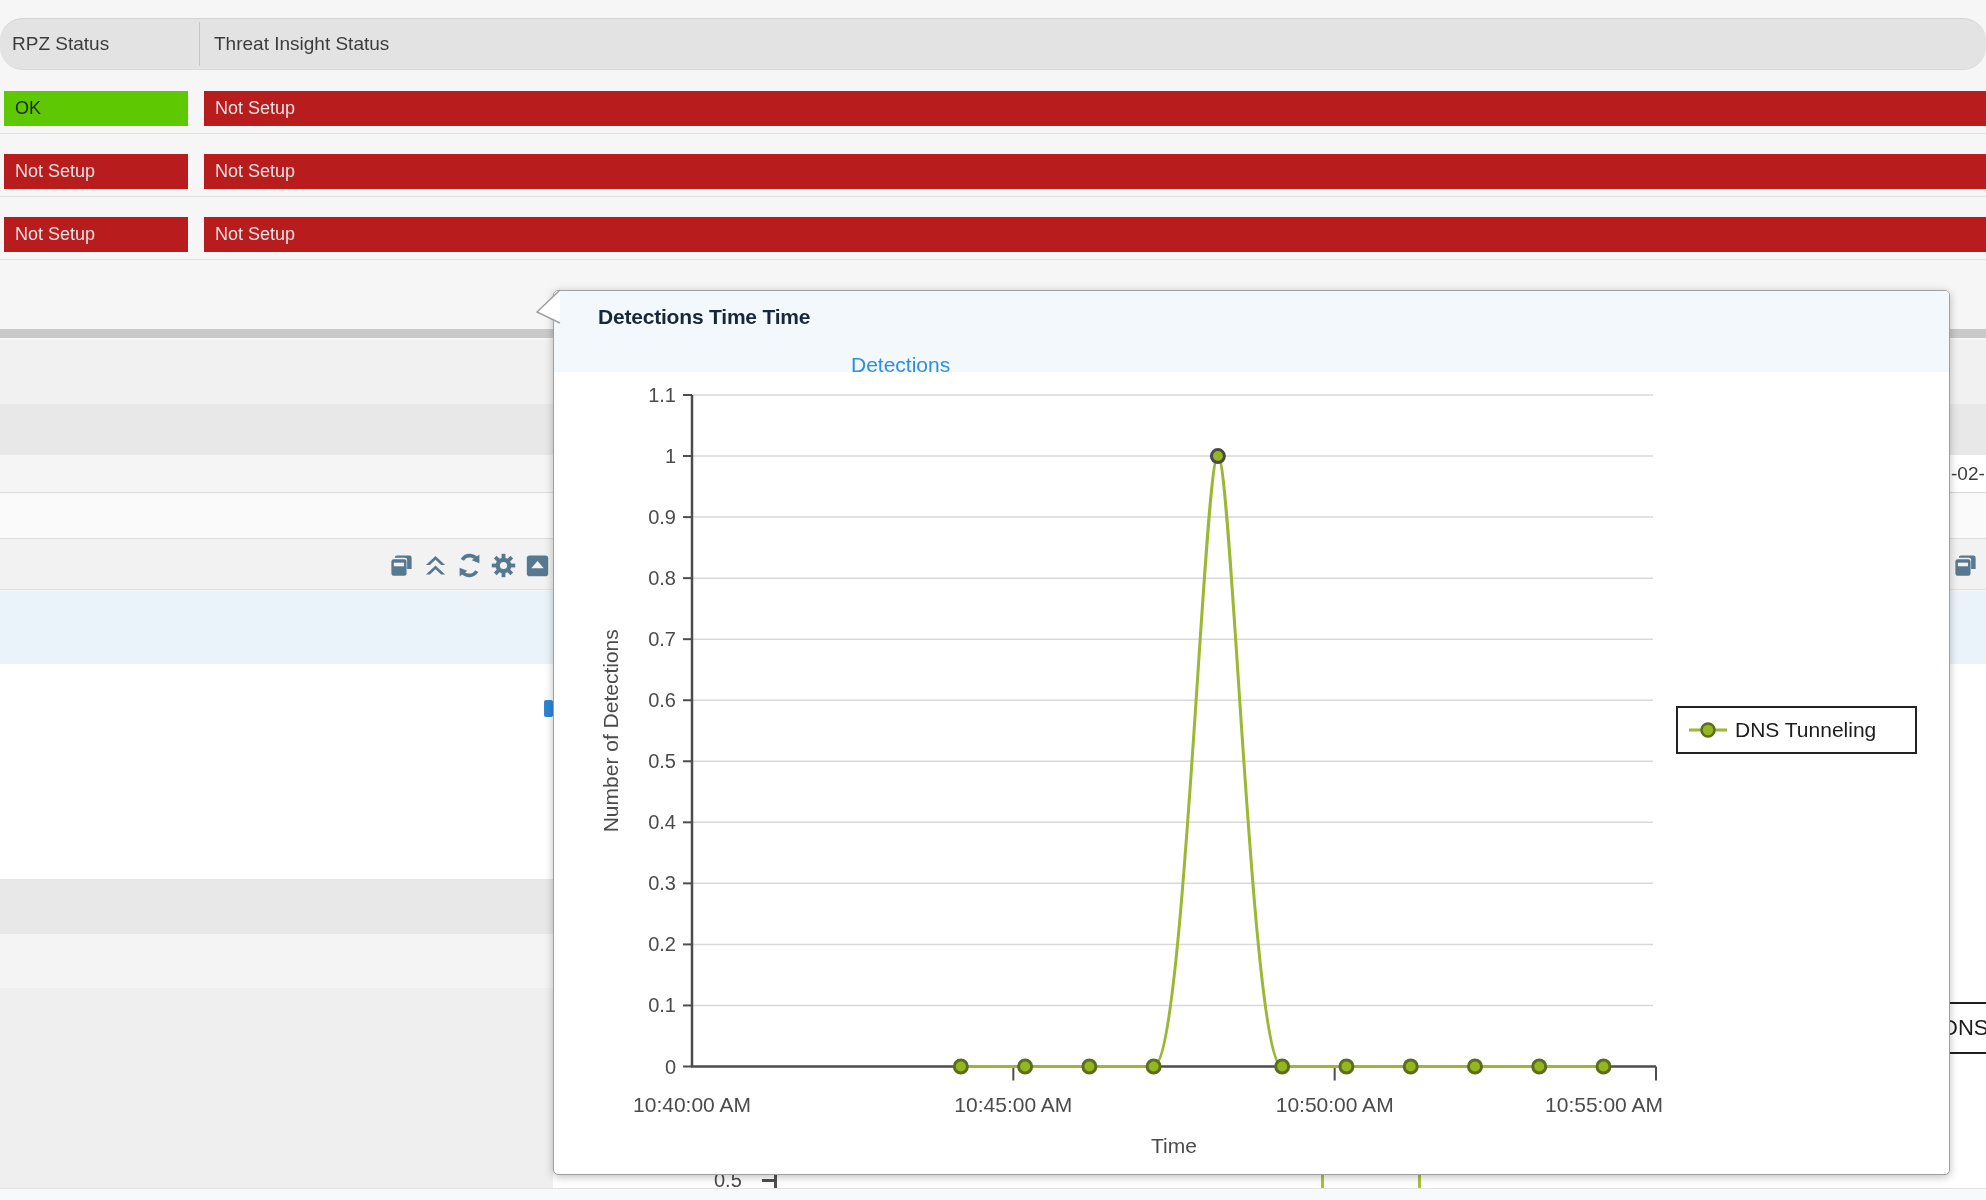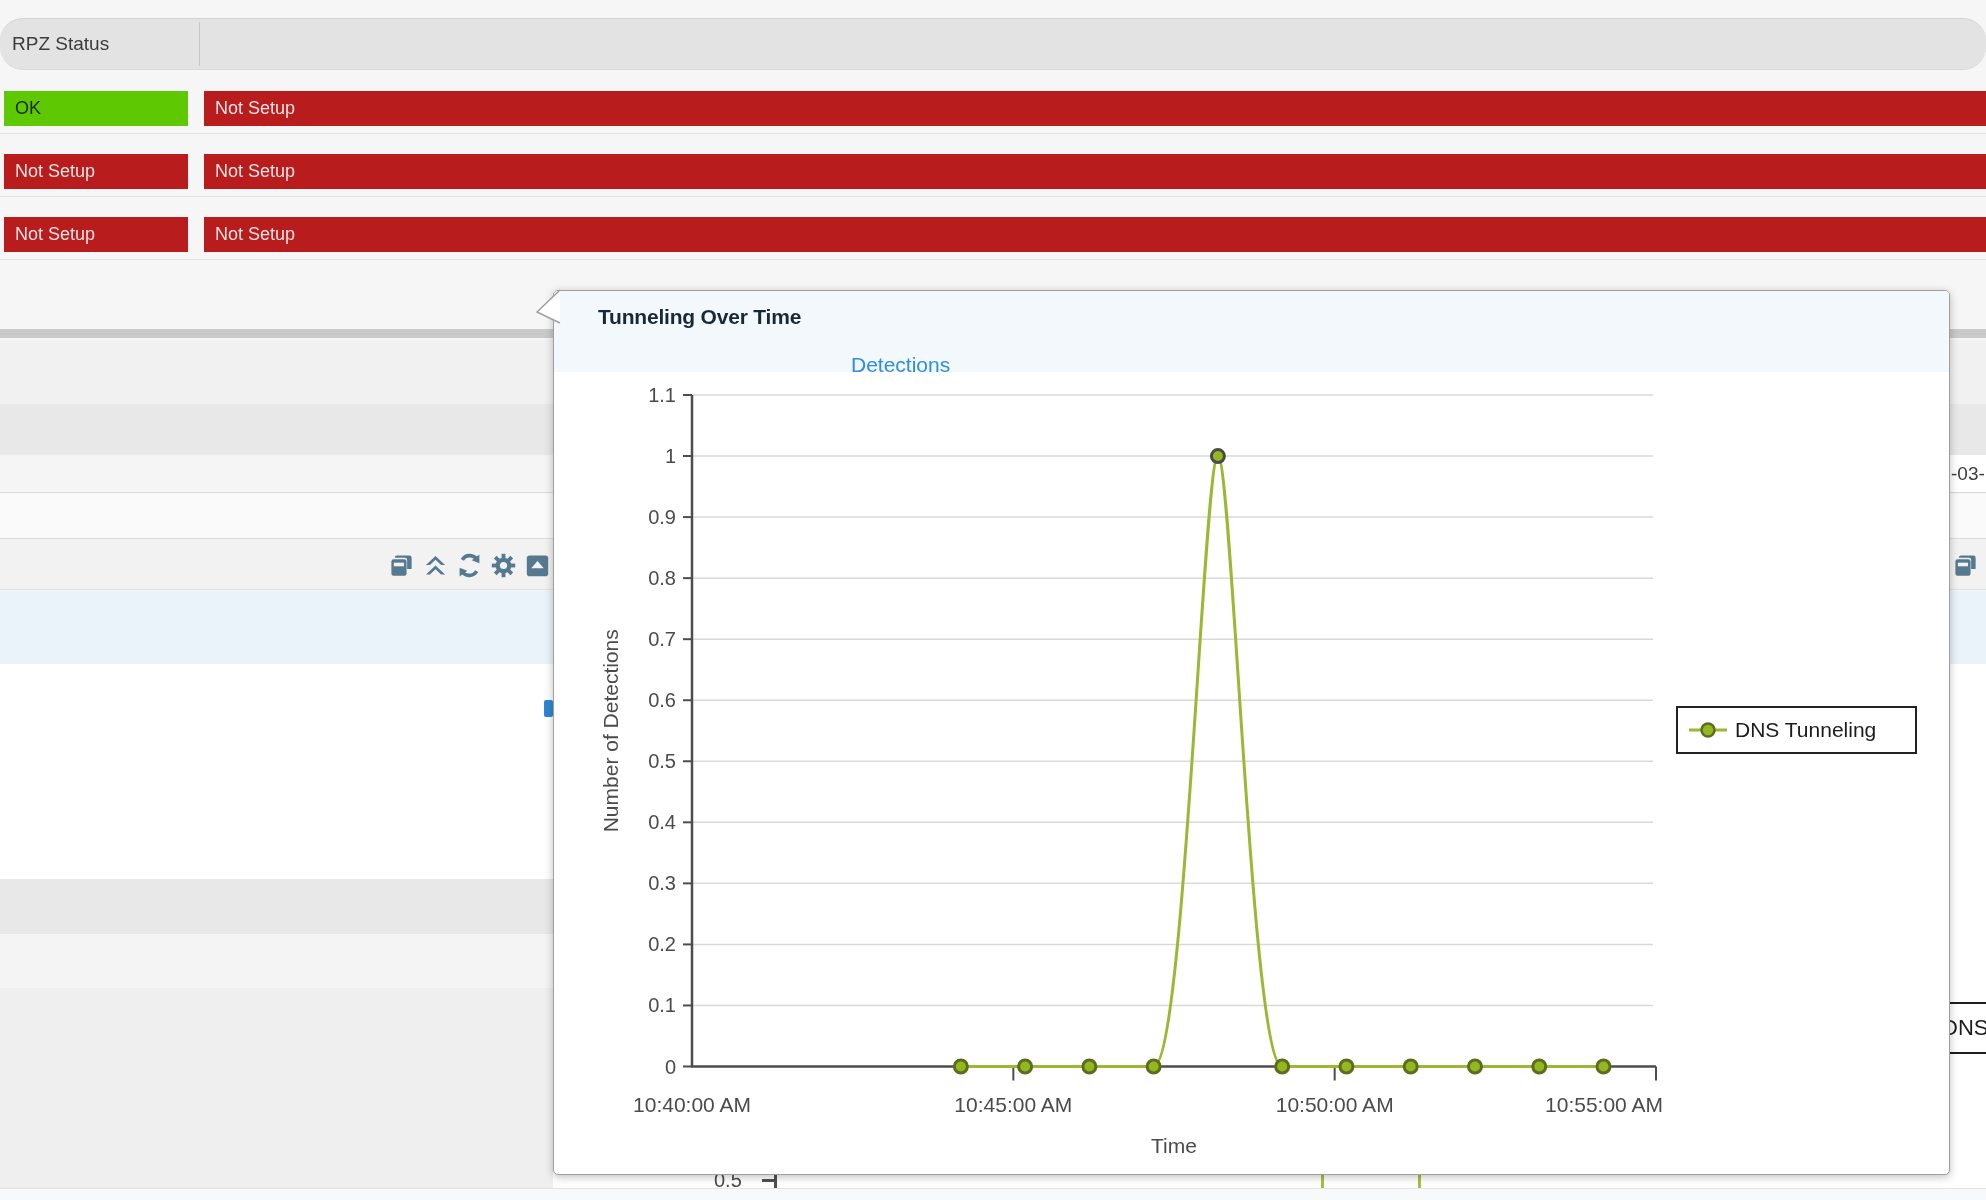--- a/index.html
+++ b/index.html
@@ -91,6 +91,7 @@
   <div id="status-area" class="abs">
     <div id="status-header" class="abs">
       <div class="hdr-cell" style="left:12px; width:180px;">RPZ Status</div>
+      <div class="hdr-cell" style="left:214px; width:400px;">Threat Insight Status</div>
     </div>
     <div id="hdr-sep" class="abs"></div>
 

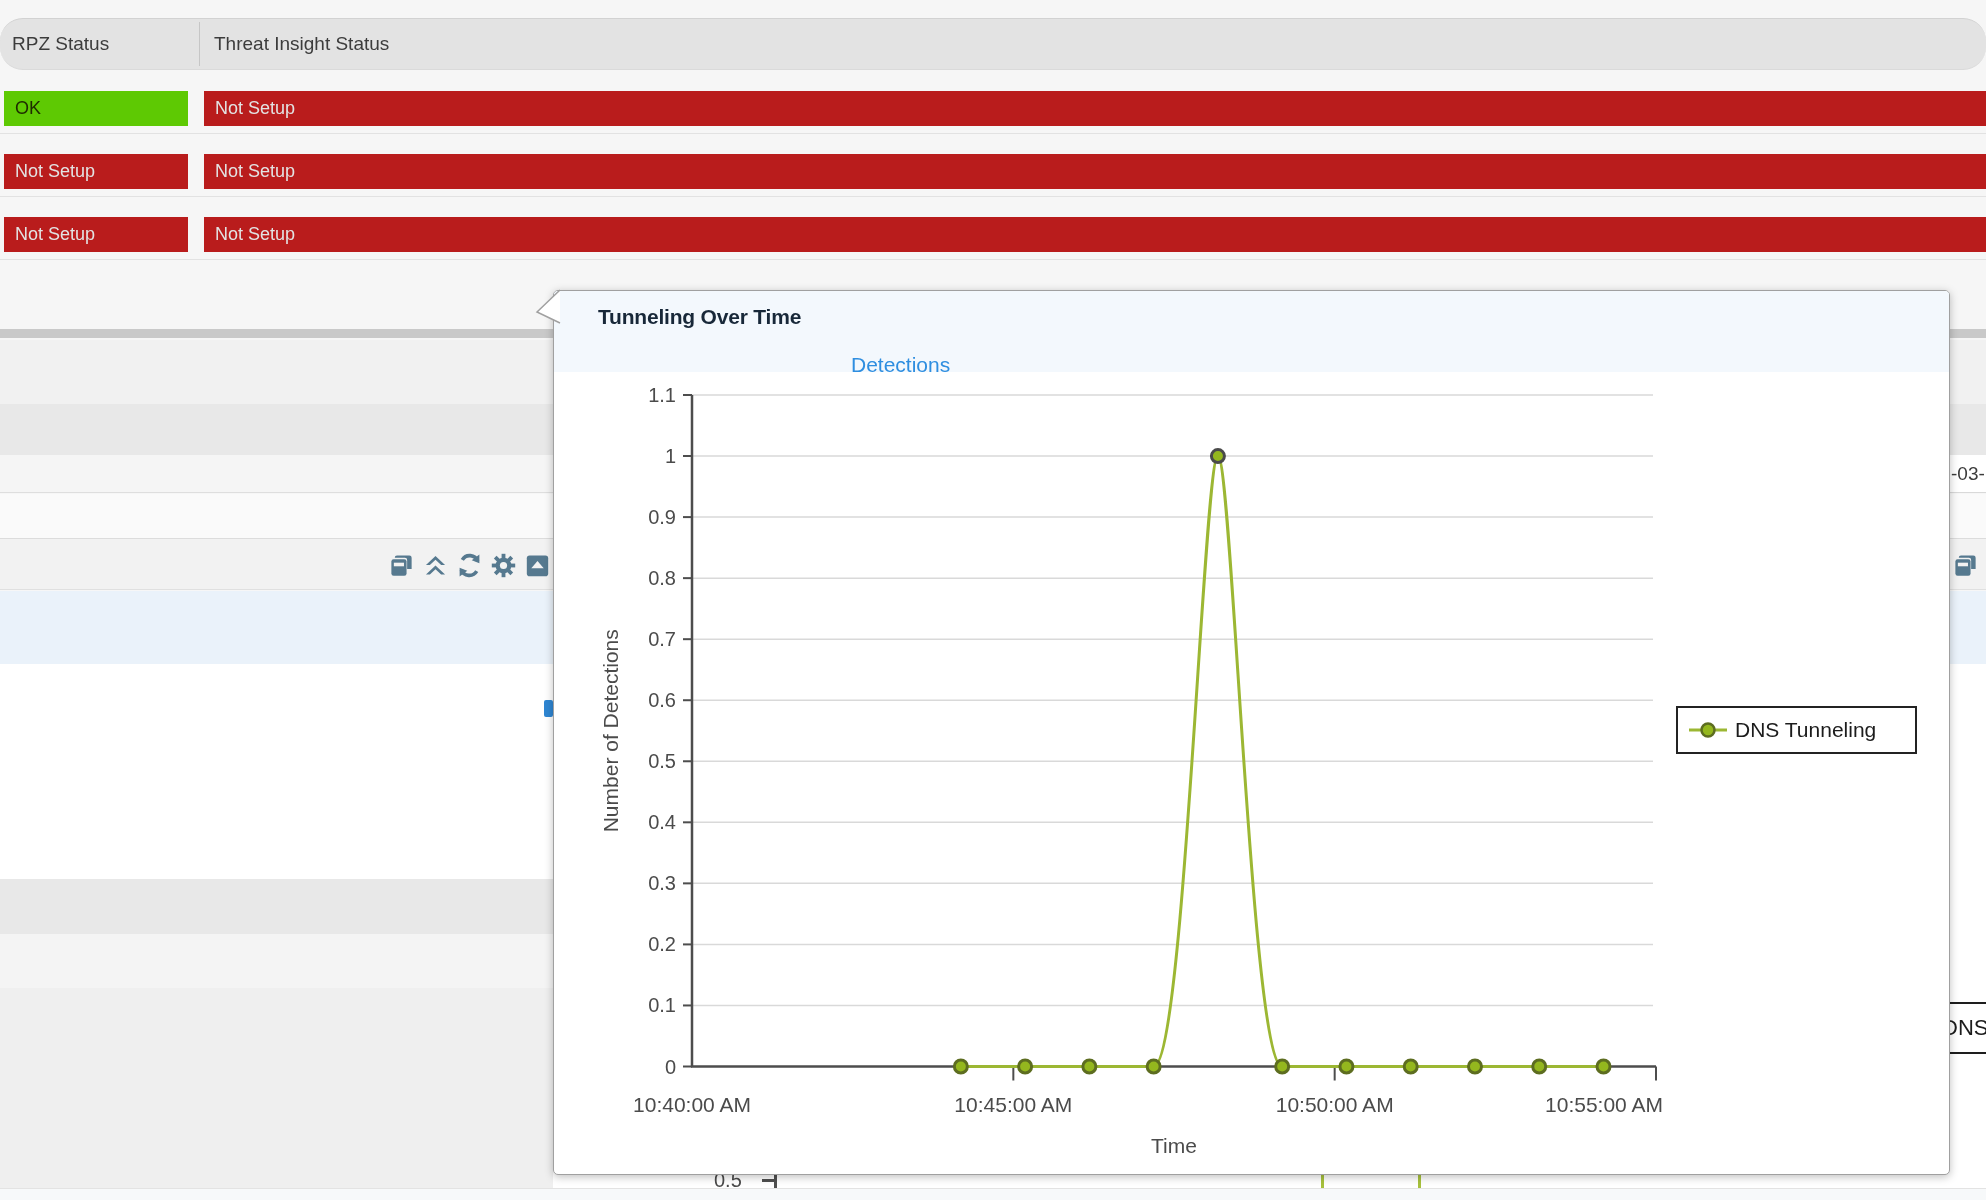--- a/index.html
+++ b/index.html
@@ -189,7 +189,7 @@
 
   <div id="popup" class="abs">
     <div id="popup-header"></div>
-    <div id="popup-title">Tunneling Over Time</div>
+    <div id="popup-title">Detections Time Time</div>
     <a id="popup-link">Detections</a>
     <svg id="chart-svg" viewBox="0 0 1397 885">
         <g>

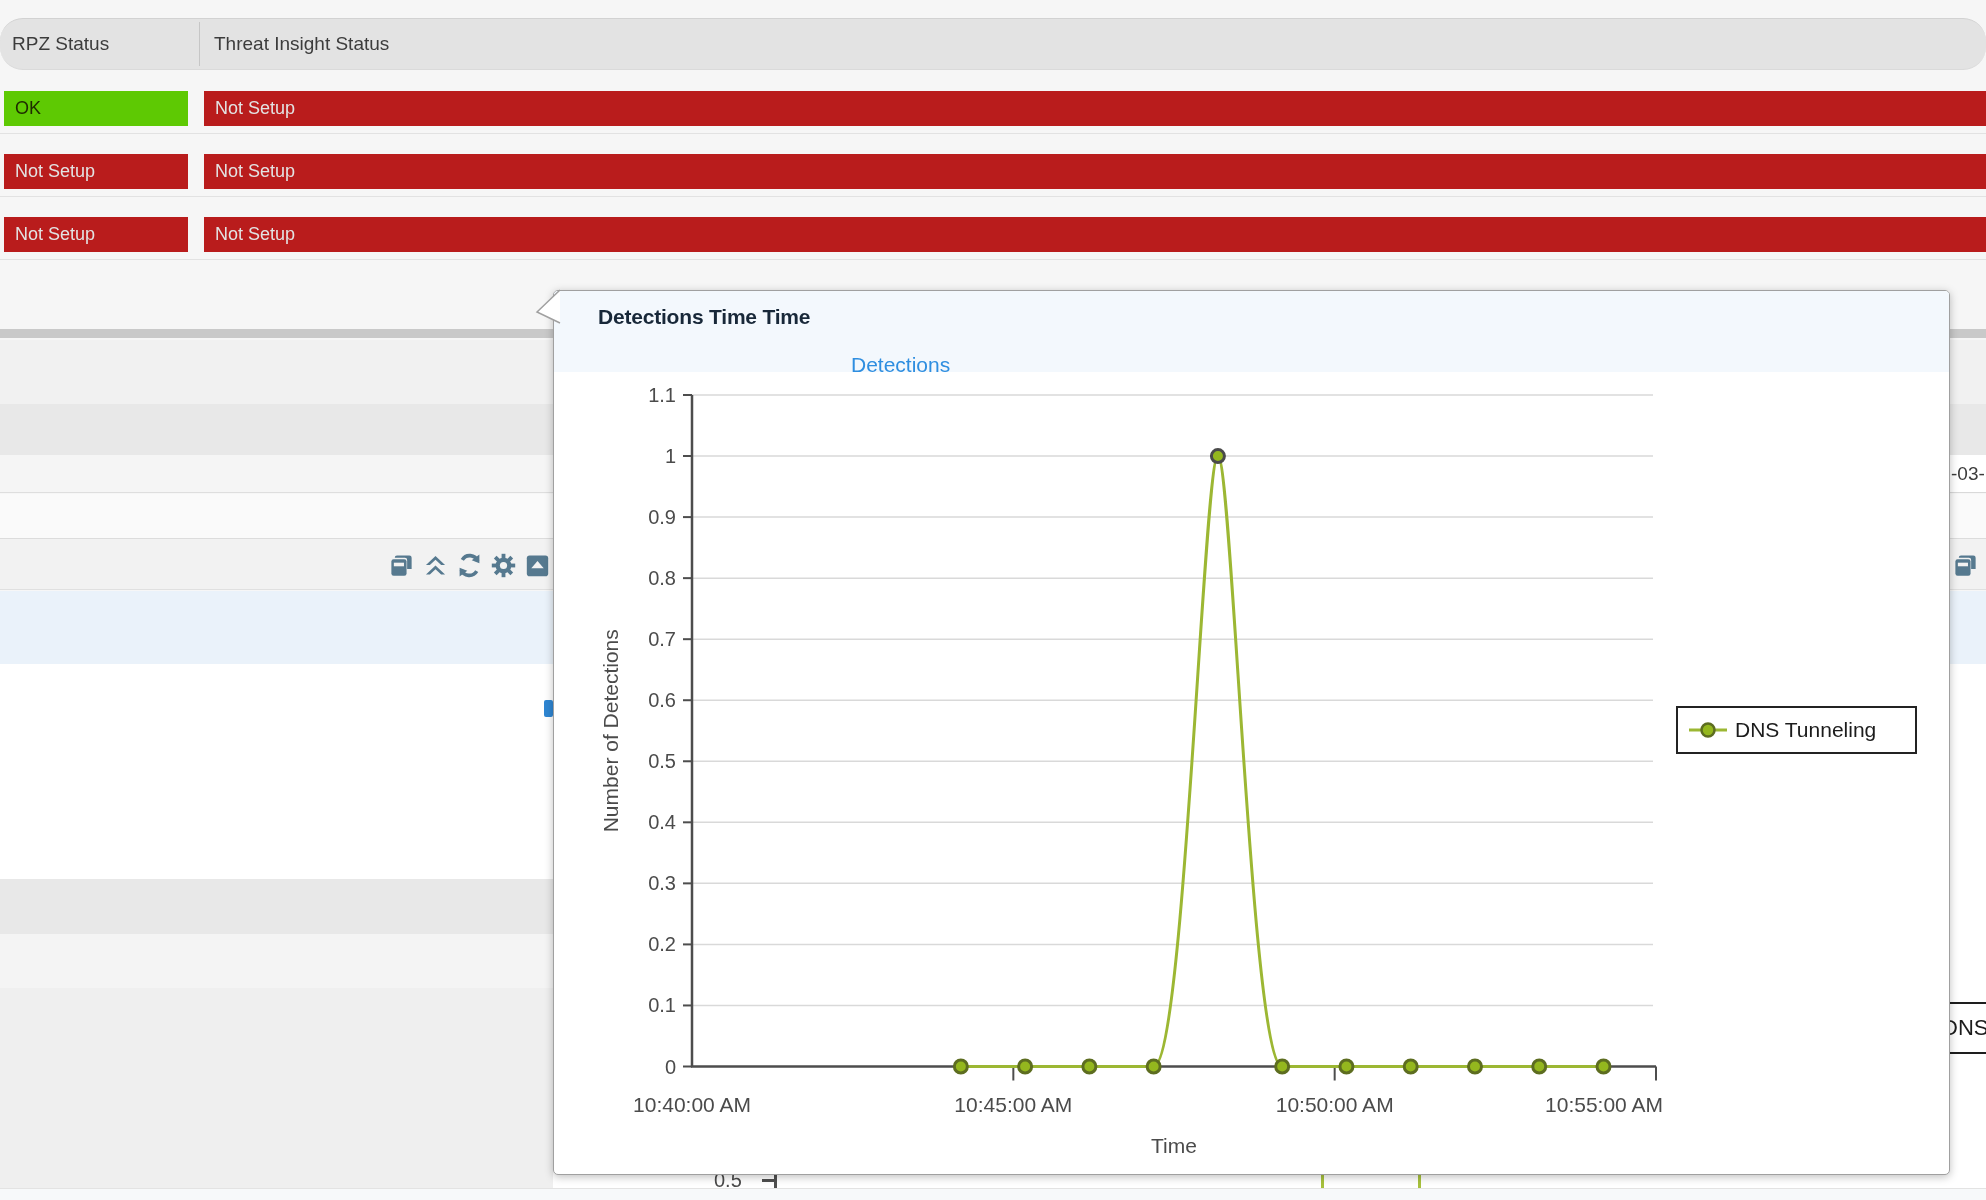--- a/index.html
+++ b/index.html
@@ -122,7 +122,7 @@
   <div id="band-j" class="abs band"></div>
 
   <div id="rs-white-date" class="abs rsliver"></div>
-  <div id="rs-date">-03-</div>
+  <div id="rs-date">-02-</div>
   <div id="rs-white-low" class="abs rsliver"></div>
 
   <div id="toolbar-left" class="toolbar">

